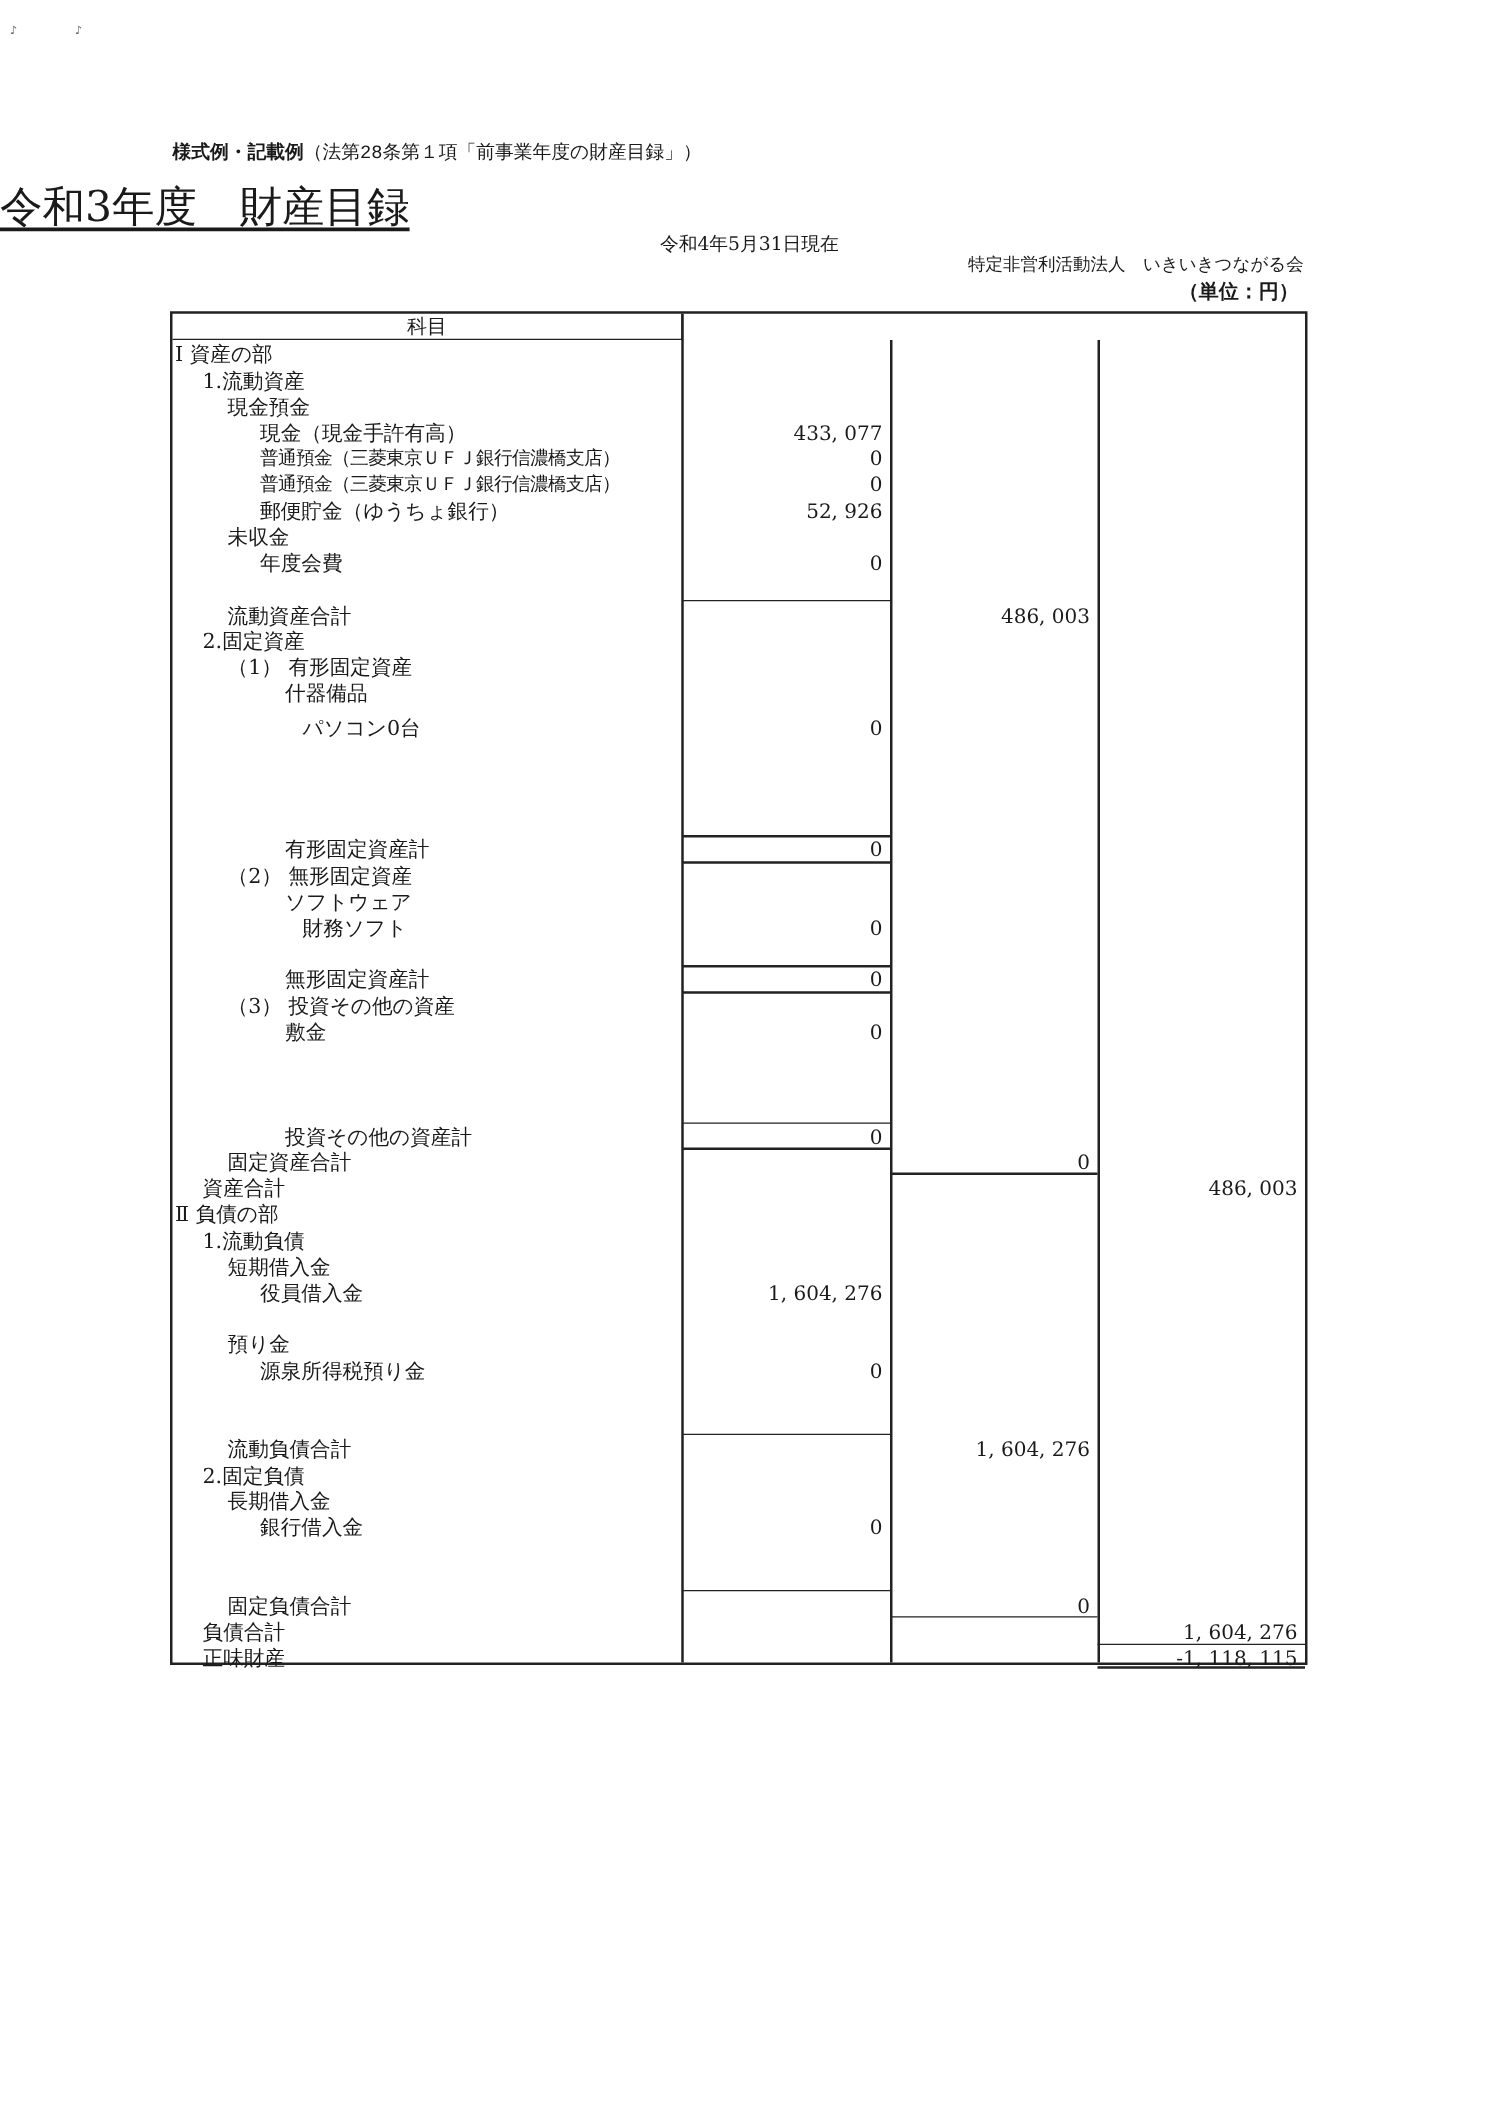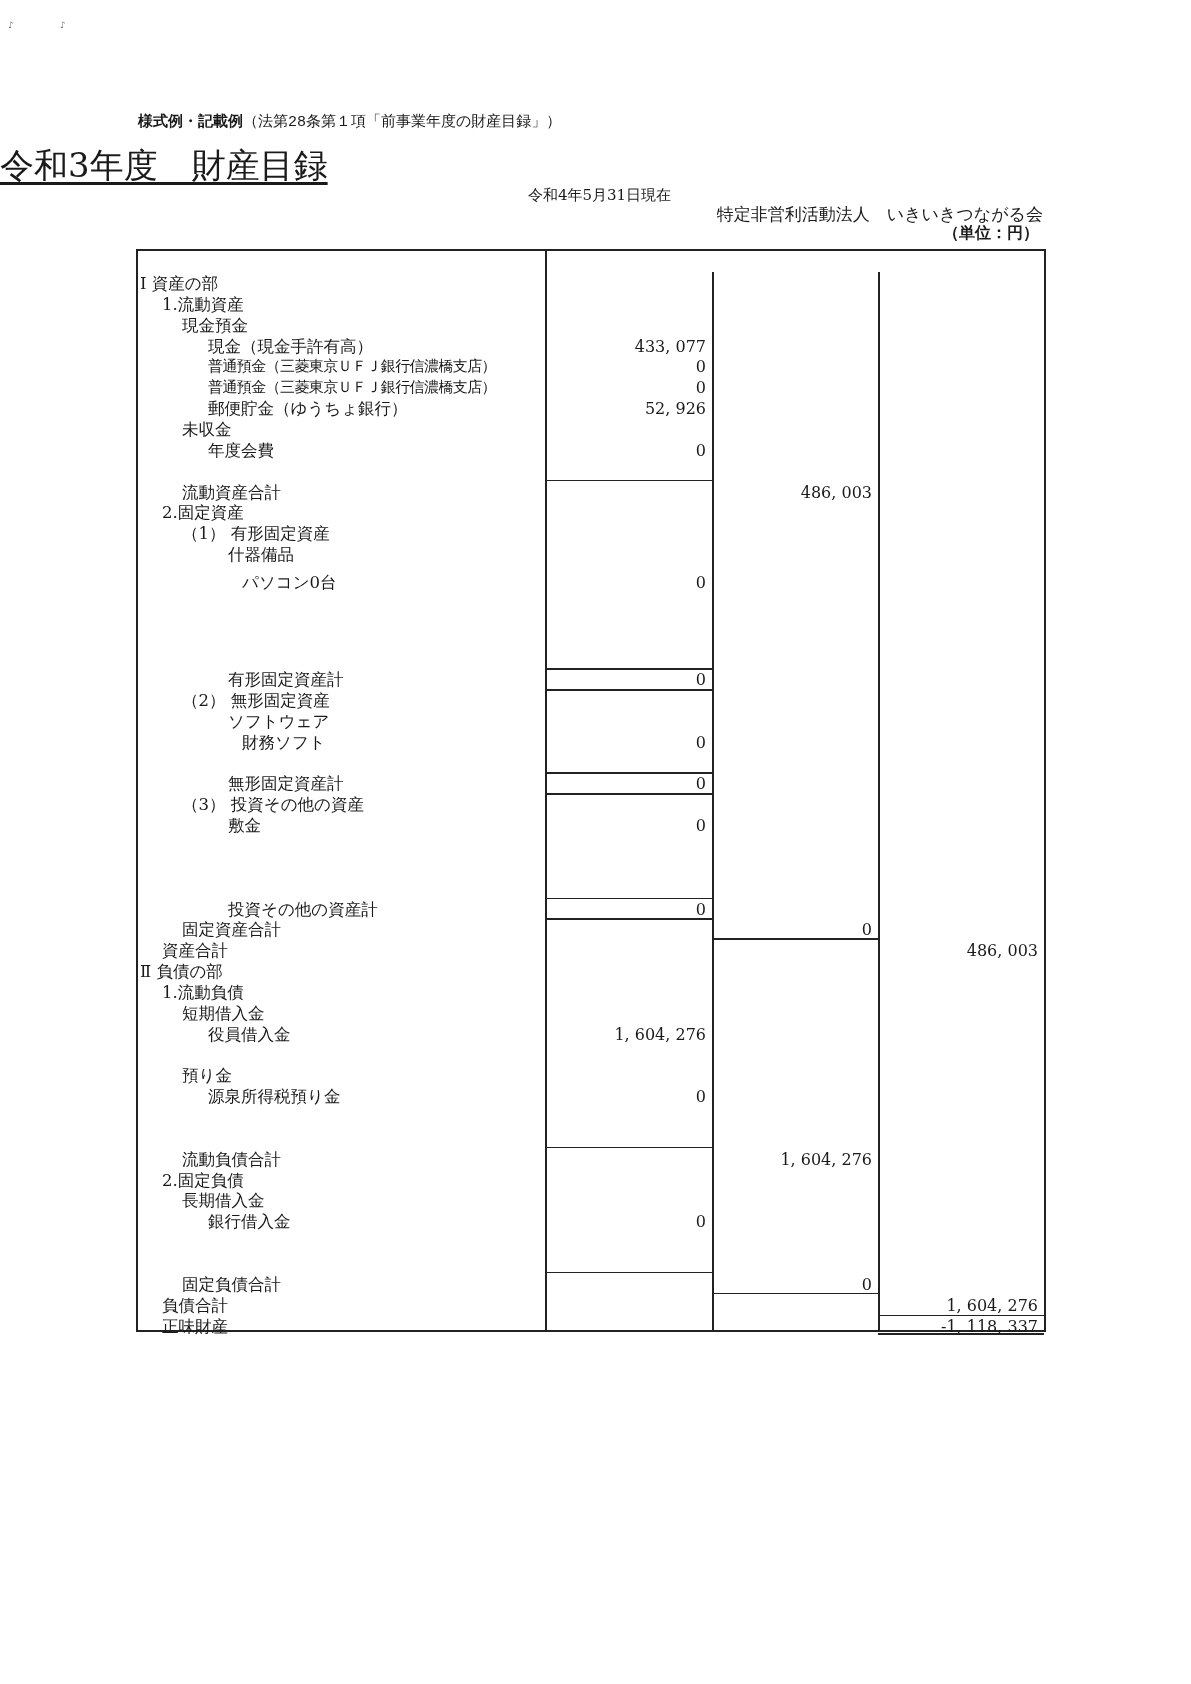--- a/index.html
+++ b/index.html
@@ -12,7 +12,7 @@
   .title { left:0; width:1191px; top:143px; text-align:left; font-size:34px; }
   .title span { text-decoration:underline; text-underline-offset:5px; padding-left:0; }
   .asof { left:0; width:1191px; top:186px; text-align:center; font-size:15px; padding-left:8px; box-sizing:border-box; }
-  .org { right:148px; top:203px; font-size:17px; }
+  .org { right:148px; top:203px; font-size:14px; }
   .unit { right:152px; top:223px; font-size:16px; font-weight:bold; }
   .table { position:absolute; left:136px; top:249px; width:910px; height:1083px; border:2px solid #222; box-sizing:border-box; }
   .hdr { position:absolute; top:0; height:20px; border-bottom:1.5px solid #222; text-align:center; font-size:16px; line-height:20px; }

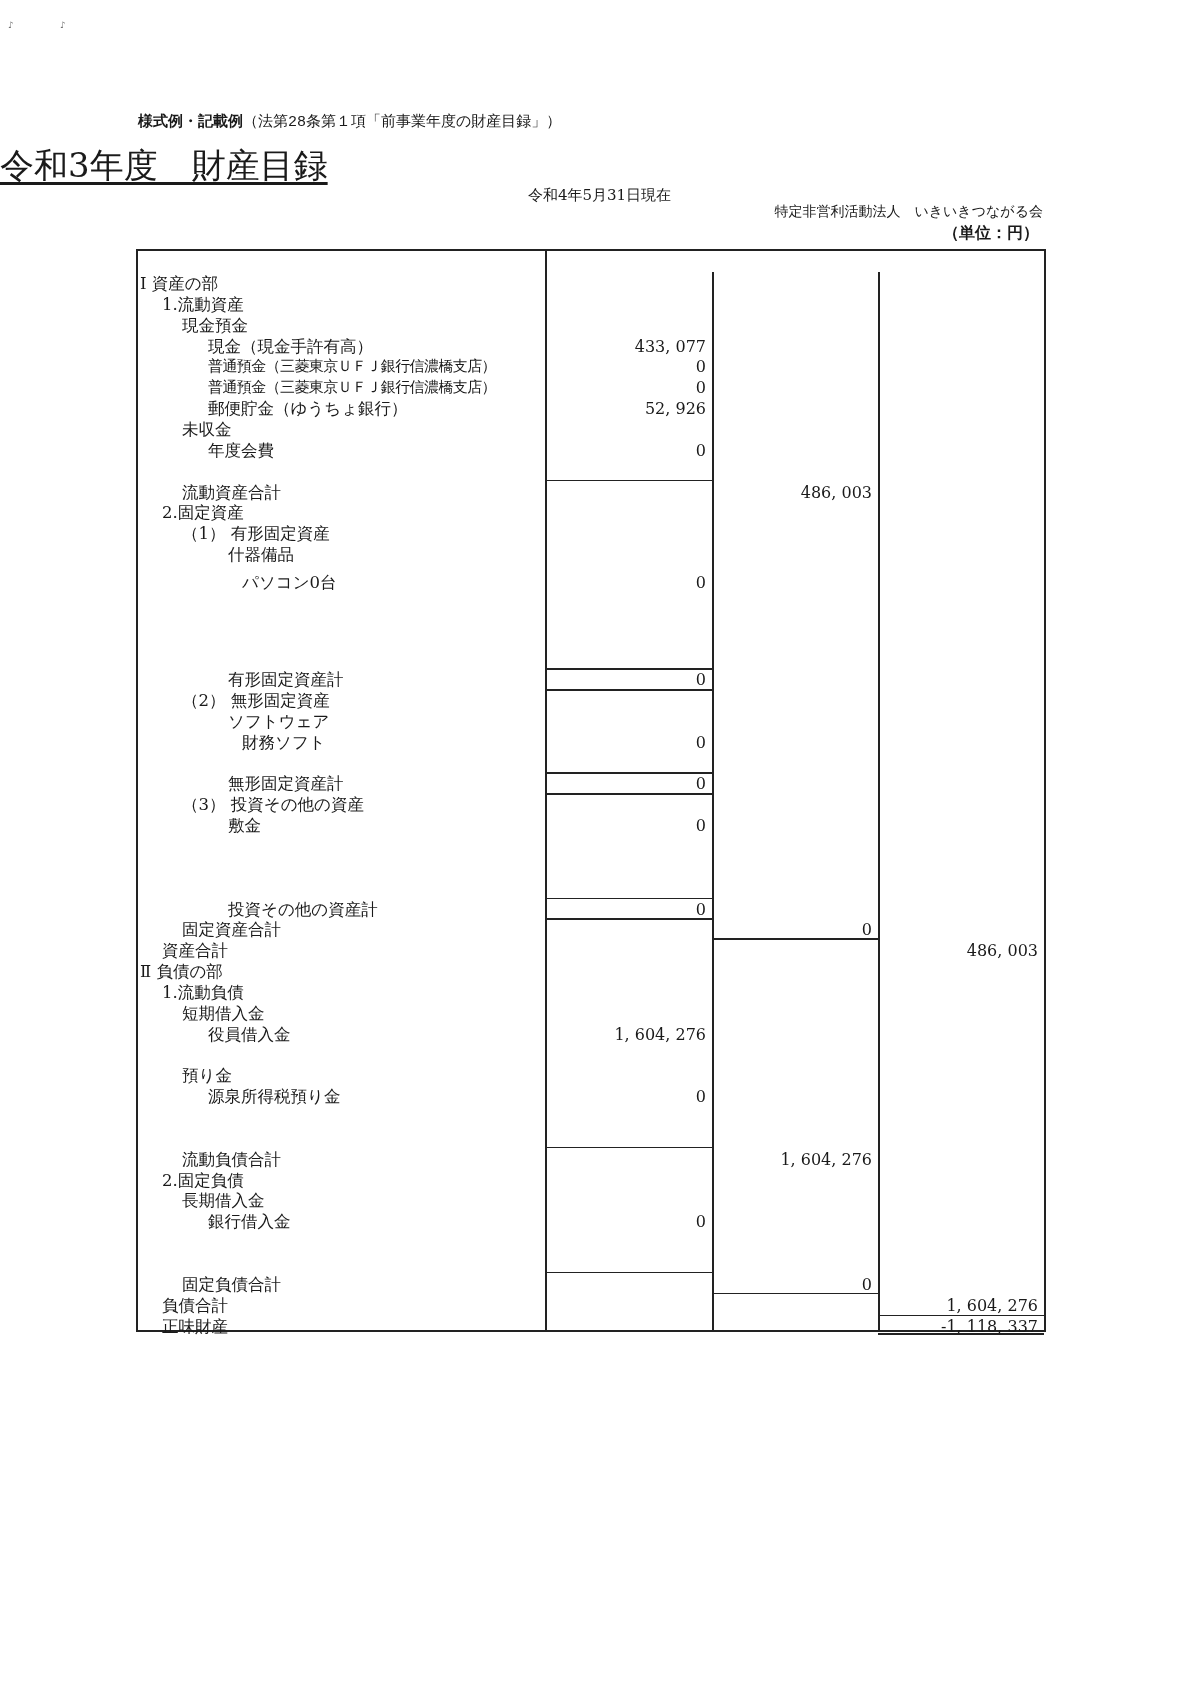--- a/index.html
+++ b/index.html
@@ -38,6 +38,7 @@
 <div class="abs unit">（単位：円）</div>
 
 <div class="table" id="tbl">
+  <div class="hdr" style="left:0;width:407px;border-right:1.5px solid #222;">科目</div>
   <div id="rows">
       <div class="row" style="top: 22px; left: 0px; width: 906px;">
         <span class="lbl" style="left: 2px;">Ⅰ 資産の部</span>

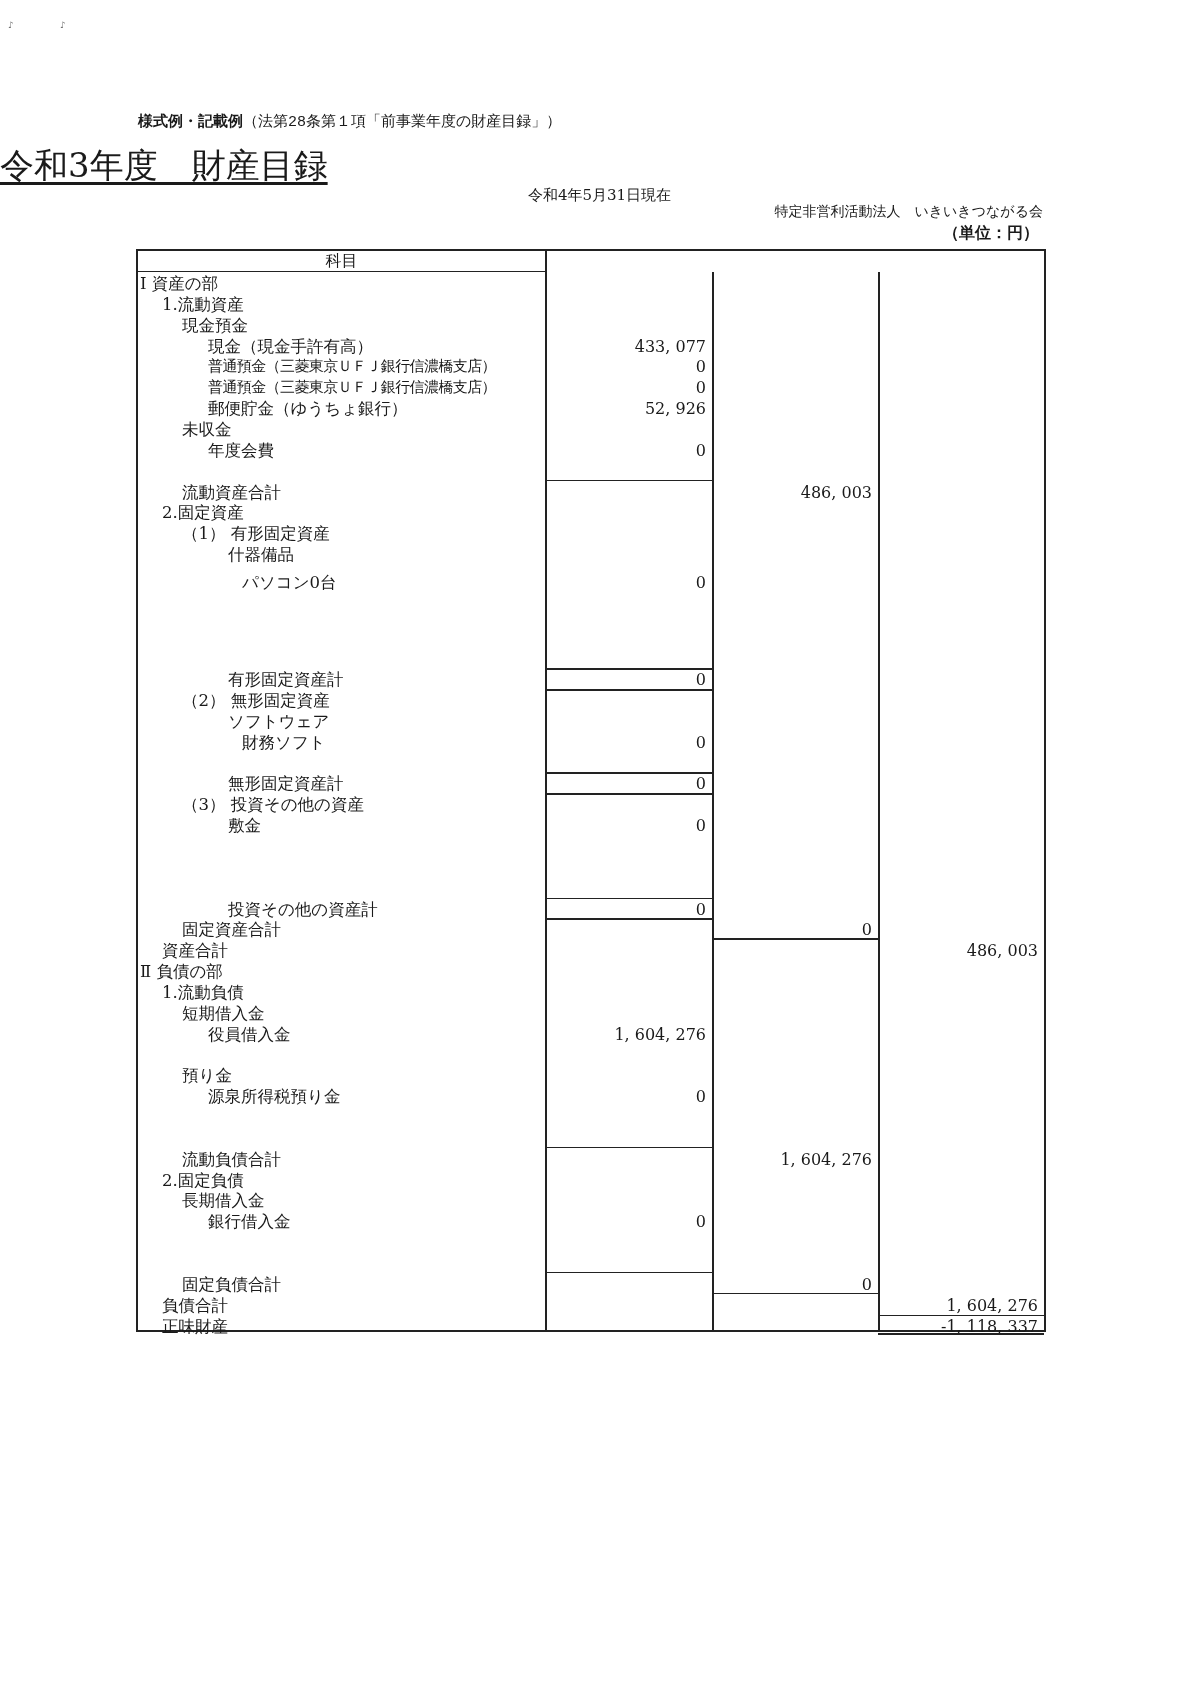--- a/index.html
+++ b/index.html
@@ -212,7 +212,7 @@
       </div>
       <div class="row" style="top: 1064.5px; left: 0px; width: 906px;">
         <span class="lbl" style="left: 24px;">正味財産</span>
-        <span class="num" style="left: 740px; width: 160px; top: 0px;">-1, 118, 337</span>
+        <span class="num" style="left: 740px; width: 160px; top: 0px;">-1, 118, 115</span>
       </div>
     </div>
 <div class="vline" style="left: 407px; top: 0px; height: 1079px;"></div>

